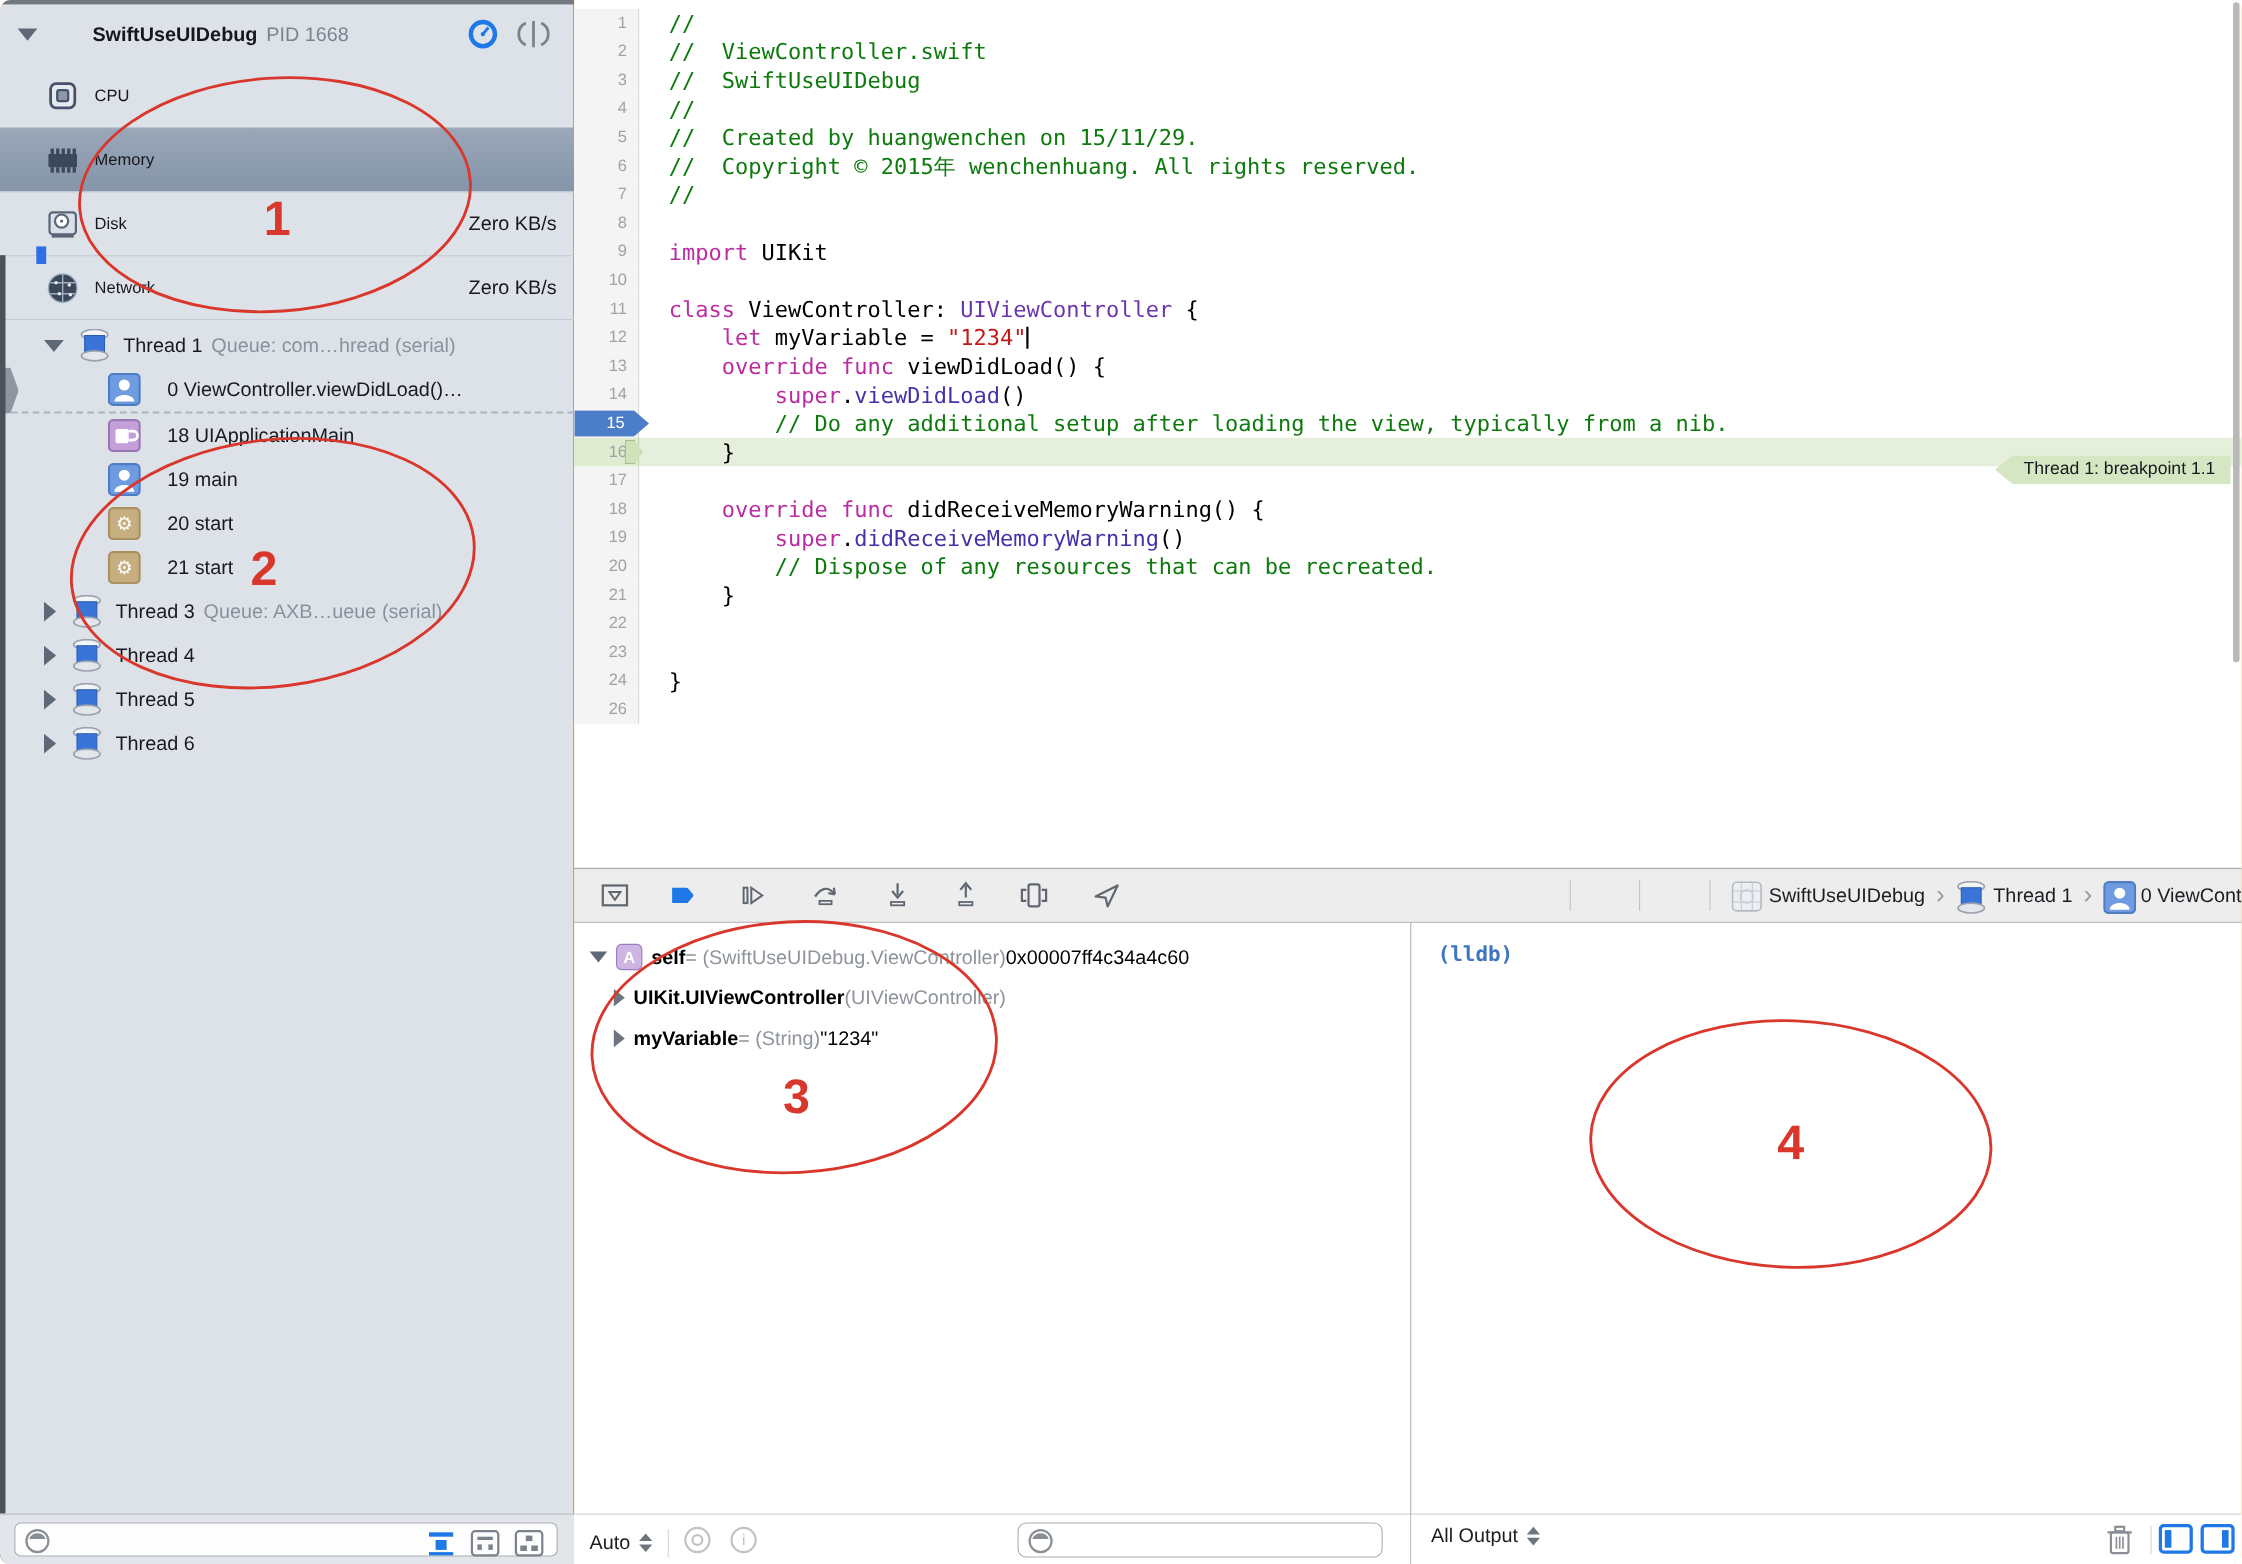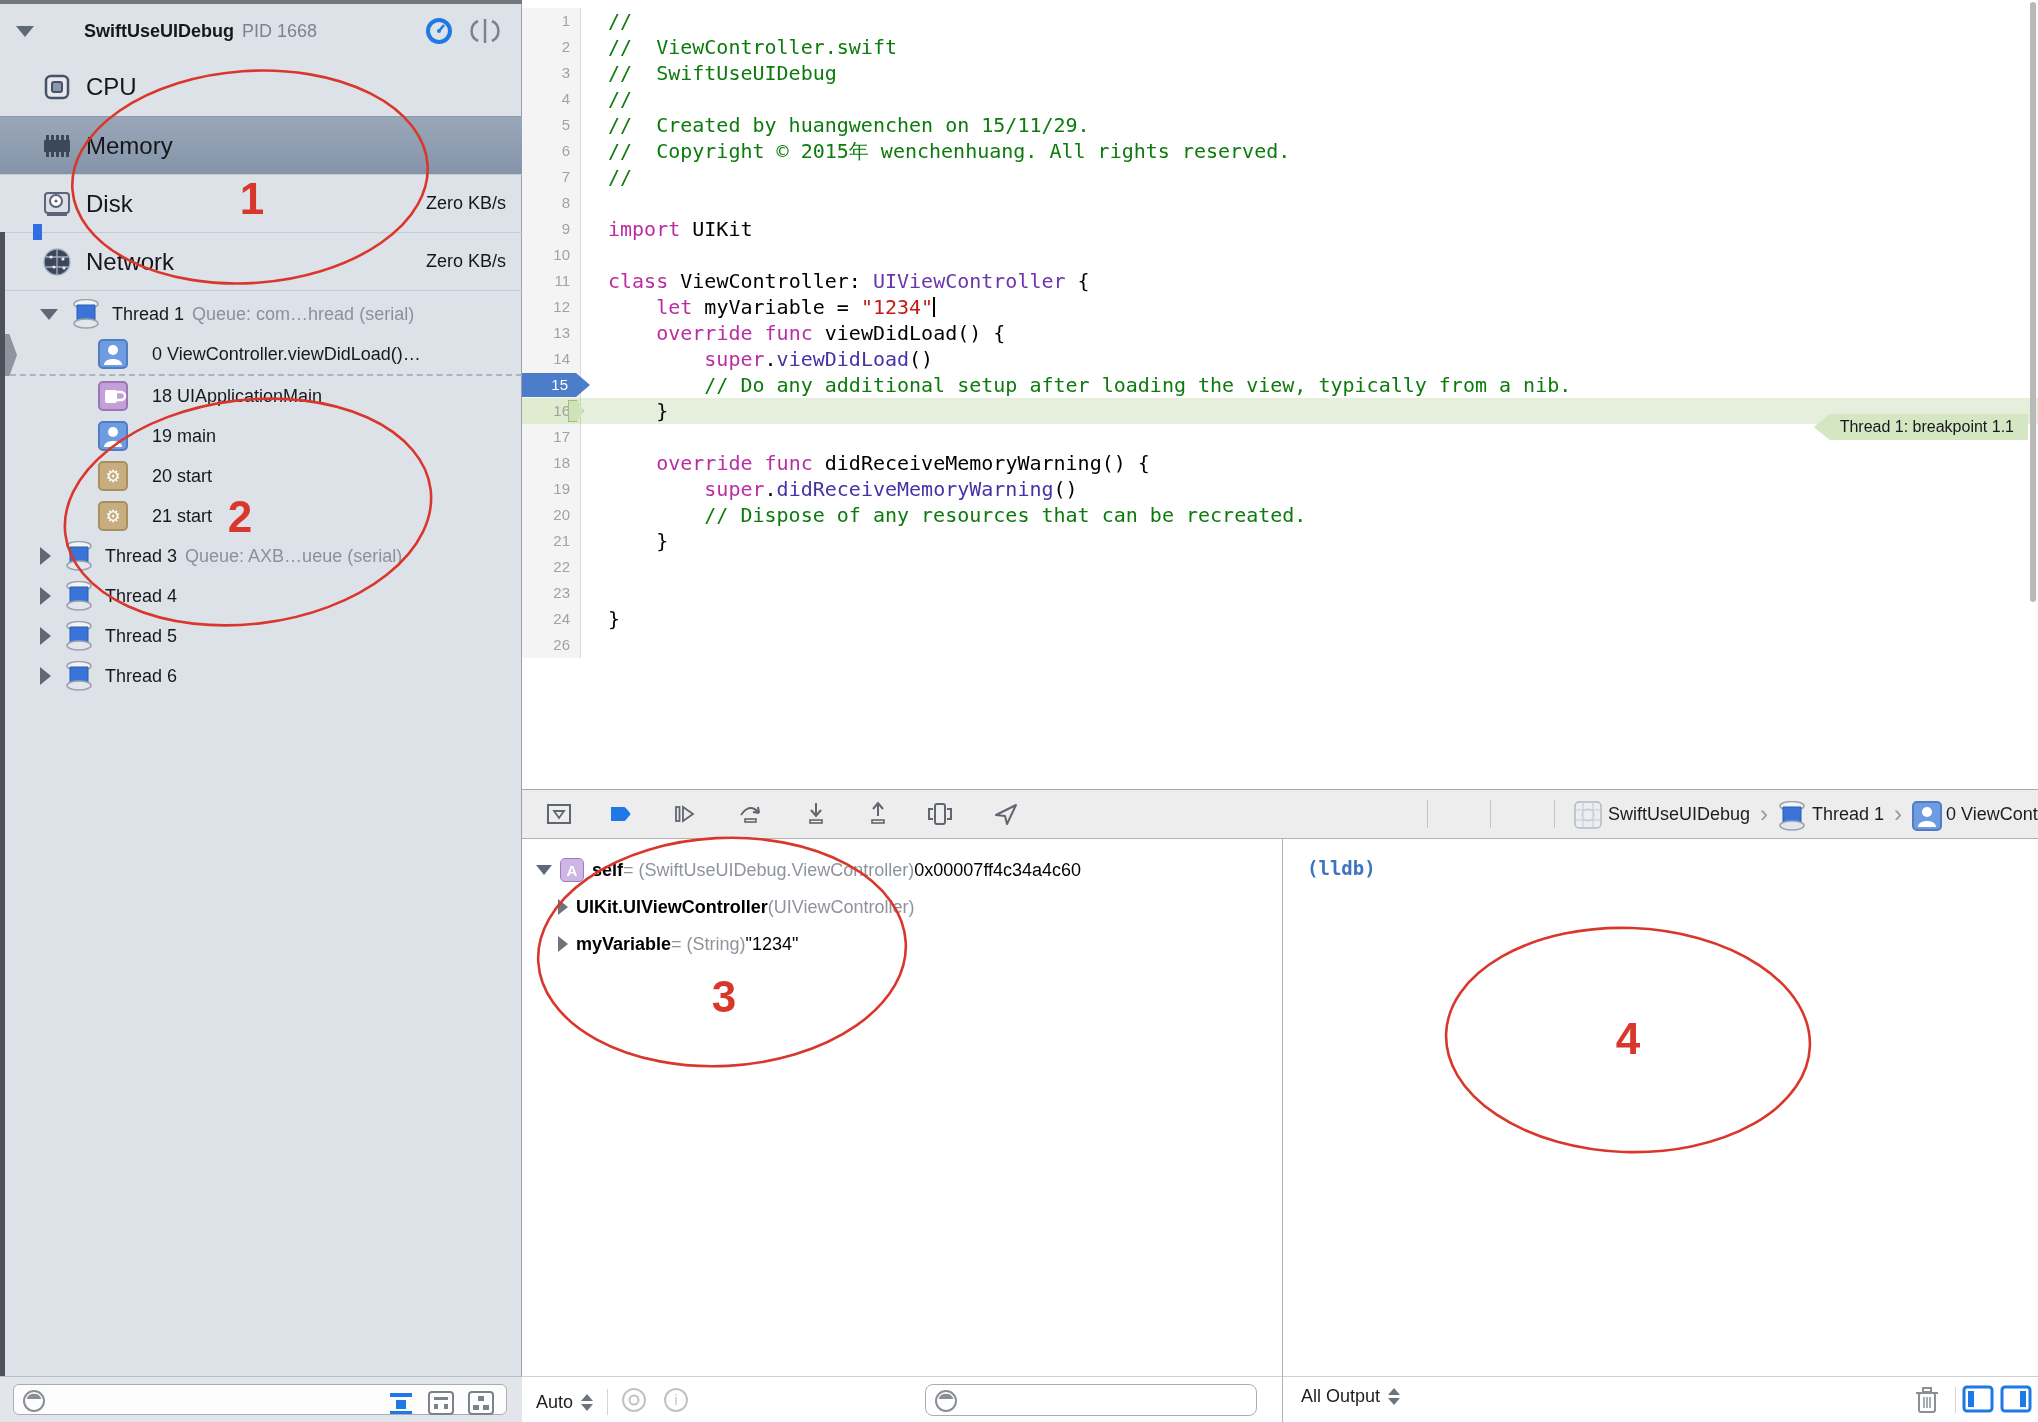--- a/index.html
+++ b/index.html
@@ -4,7 +4,7 @@
 <style>
   html,body{margin:0;padding:0;background:#fff;}
   #stage{position:relative;width:2038px;height:1422px;overflow:hidden;
-         font-family:"Liberation Sans",sans-serif;color:#1b1d22;background:#fdba74;}
+         font-family:"Liberation Sans",sans-serif;color:#1b1d22;background:#fdba74;border-radius:10px;}
   
   #sidebar{position:absolute;left:0;top:0;width:522px;height:1422px;
            background:#dde2e9;border-right:1px solid #9aa0a8;box-sizing:border-box;}

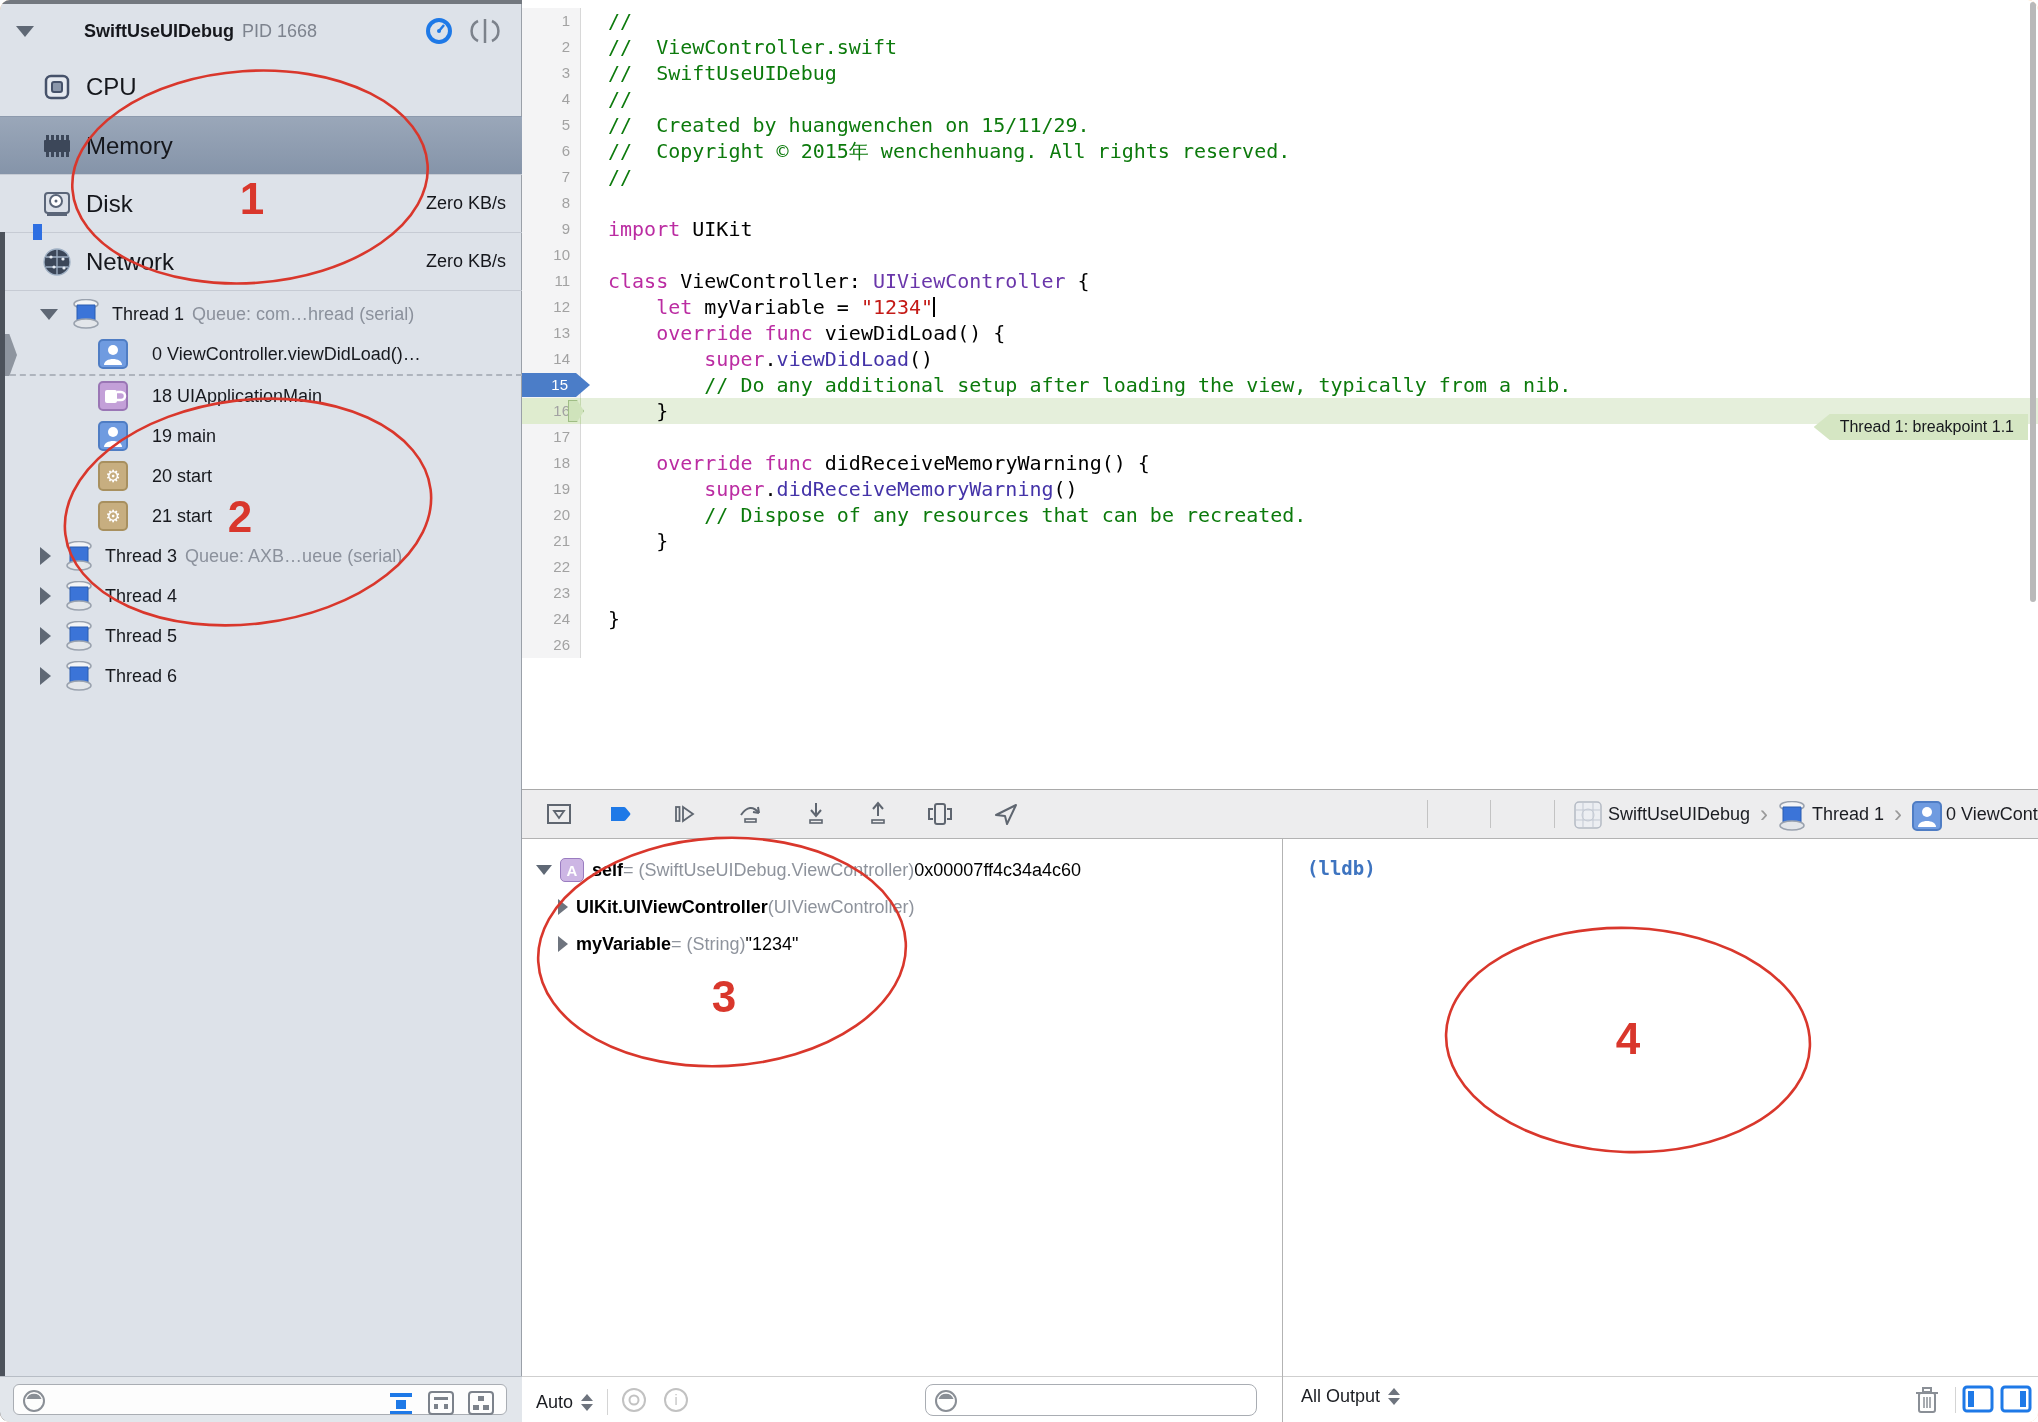--- a/index.html
+++ b/index.html
@@ -19,7 +19,7 @@
   #gauge-list{position:absolute;left:0;top:58px;width:522px;}
   .gauge-row{height:58px;display:flex;align-items:center;position:relative;border-top:1px solid #c6cbd4;box-sizing:border-box;}
   .gauge-row:first-child{border-top:none;}
-  .gauge-row .glabel{font-size:24px;color:#15171c;margin-left:12px;}
+  .gauge-row .glabel{font-size:15px;color:#15171c;margin-left:12px;}
   .gauge-row .gvalue{position:absolute;right:16px;font-size:18px;color:#15171c;}
   .gauge-row.selected{background:linear-gradient(#9aa7b9,#8594a9);border-top:1px solid #8d9aad;}
   .gicon{width:34px;height:34px;margin-left:40px;flex:0 0 auto;}

